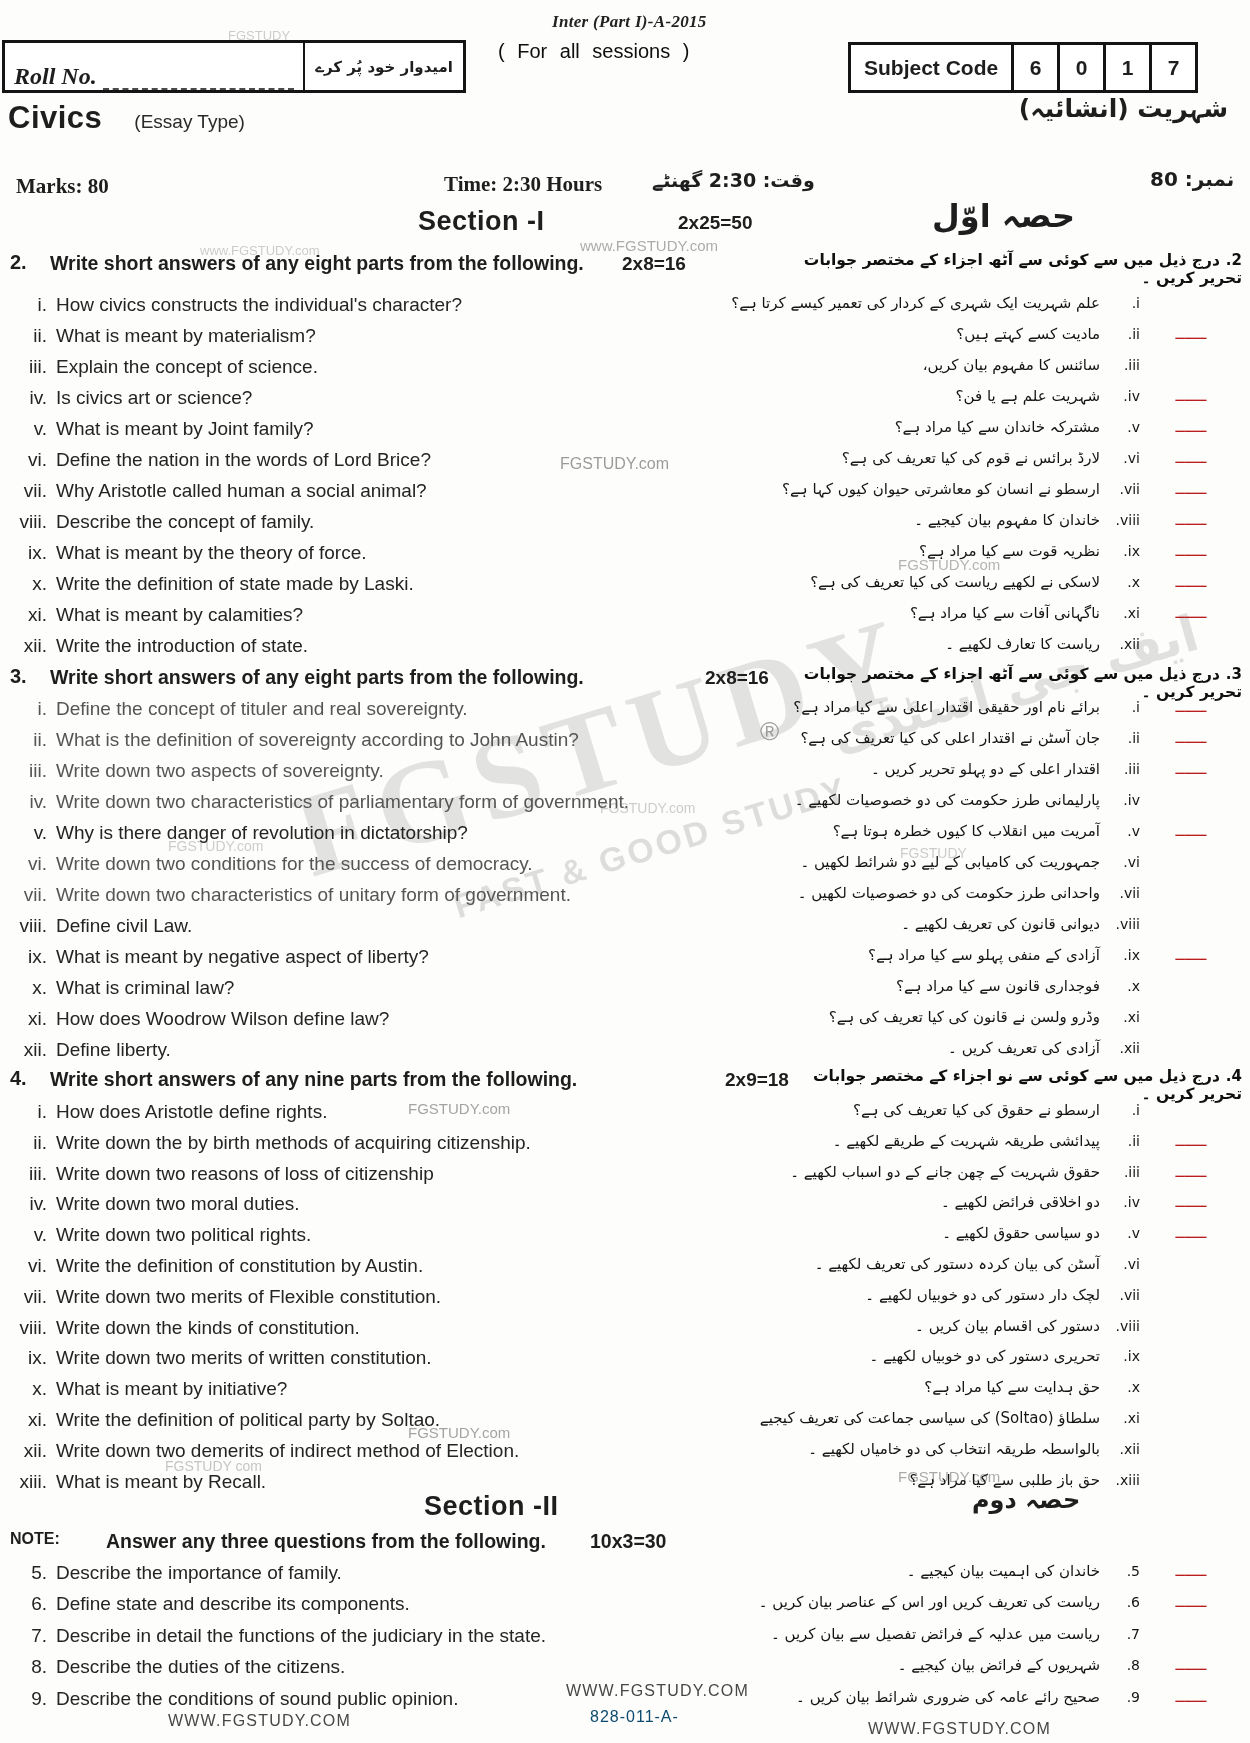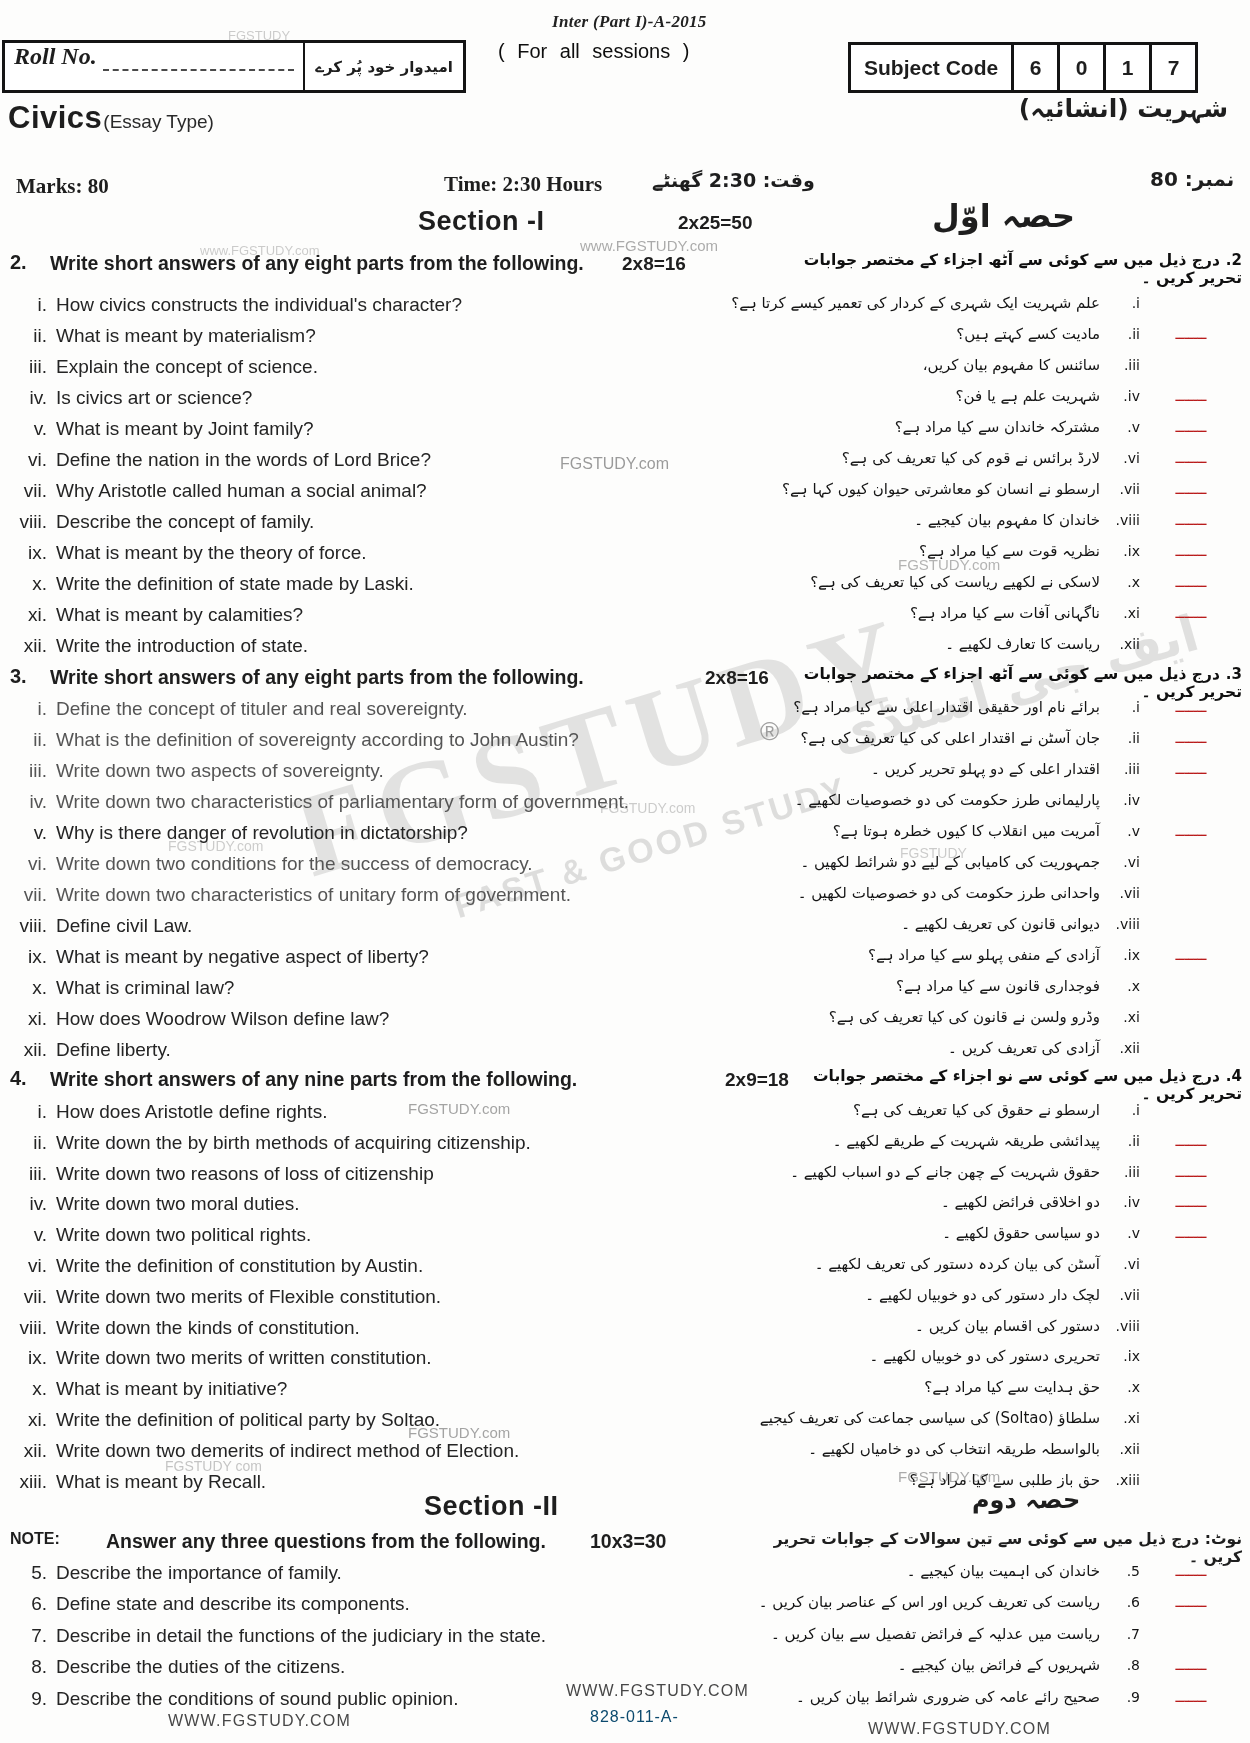--- a/index.html
+++ b/index.html
@@ -10,7 +10,7 @@
 
   
   #exam-ref{left:552px;top:12px;font:italic 700 17px "Liberation Serif",serif;letter-spacing:.3px;color:#222;white-space:nowrap}
-  #roll-box{left:2px;top:40px;width:464px;height:53px;border:3px solid #141414;display:flex;align-items:flex-start;background:#fff}
+  #roll-box{left:2px;top:40px;width:464px;height:53px;border:3px solid #141414;display:flex;align-items:flex-end;background:#fff}
   #roll-label{font:italic 700 24px "Liberation Serif",serif;padding-left:9px;white-space:nowrap}
   #roll-blank{flex:1;border-bottom:2px dashed #4a4a4a;height:60%;margin:0 9px 0 6px}
   #roll-ur{width:160px;border-left:2px solid #141414;height:100%;display:flex;align-items:center;justify-content:center;font-size:15px;font-weight:600}

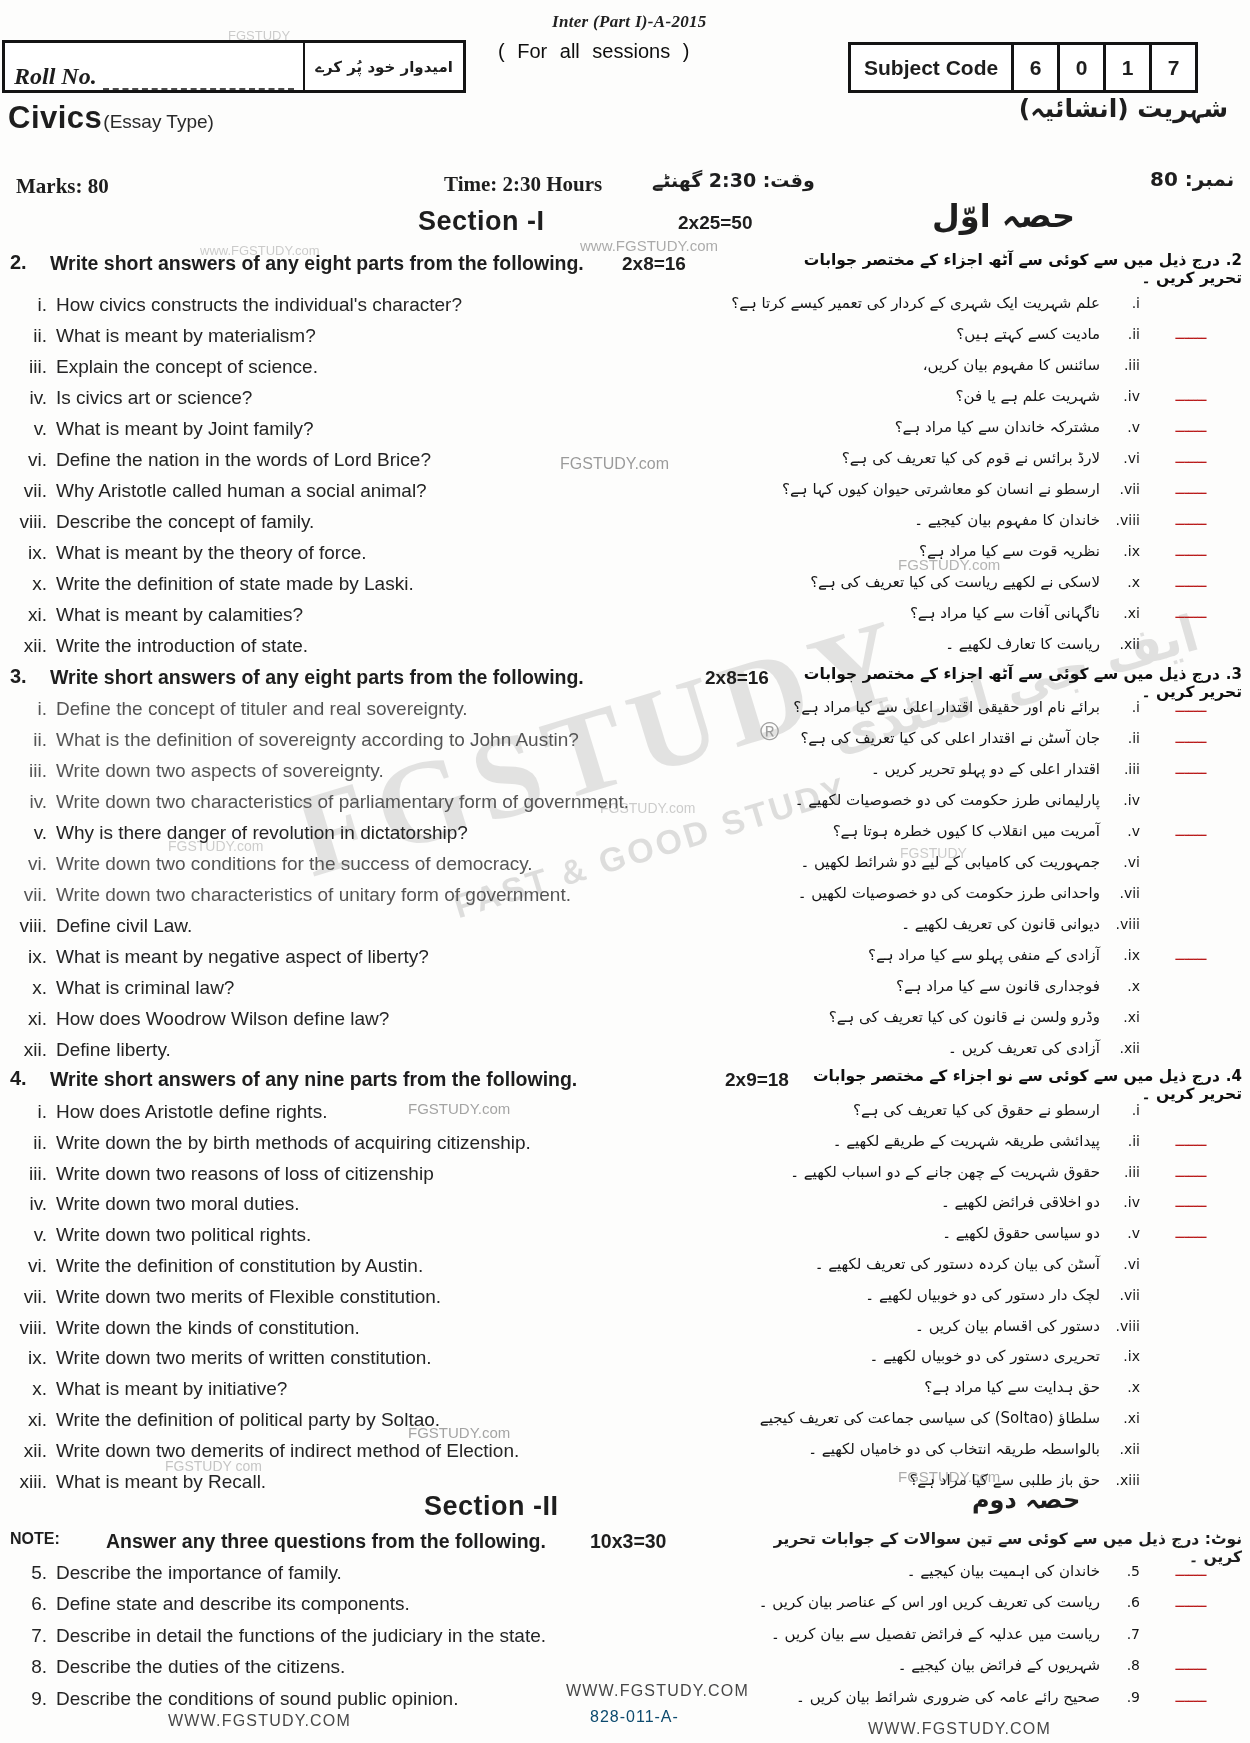--- a/index.html
+++ b/index.html
@@ -18,7 +18,7 @@
   #subject-code{left:848px;top:42px;height:51px;display:flex;border:3px solid #141414;background:#fff}
   #sc-label{display:flex;align-items:center;padding:0 13px;font-weight:700;font-size:21px;white-space:nowrap}
   .sc-digit{width:46px;border-left:3px solid #141414;display:flex;align-items:center;justify-content:center;font-weight:700;font-size:21px}
-  #subject-row{left:8px;top:100px;display:flex;align-items:baseline;gap:1px}
+  #subject-row{left:8px;top:100px;display:flex;align-items:baseline;gap:32px}
   #subject-title{font-size:31px;font-weight:700;letter-spacing:.5px}
   #subject-type{font-size:19px;color:#2a2a2a}
   #subject-ur{right:22px;top:94px;font-size:25px;font-weight:700;direction:rtl}

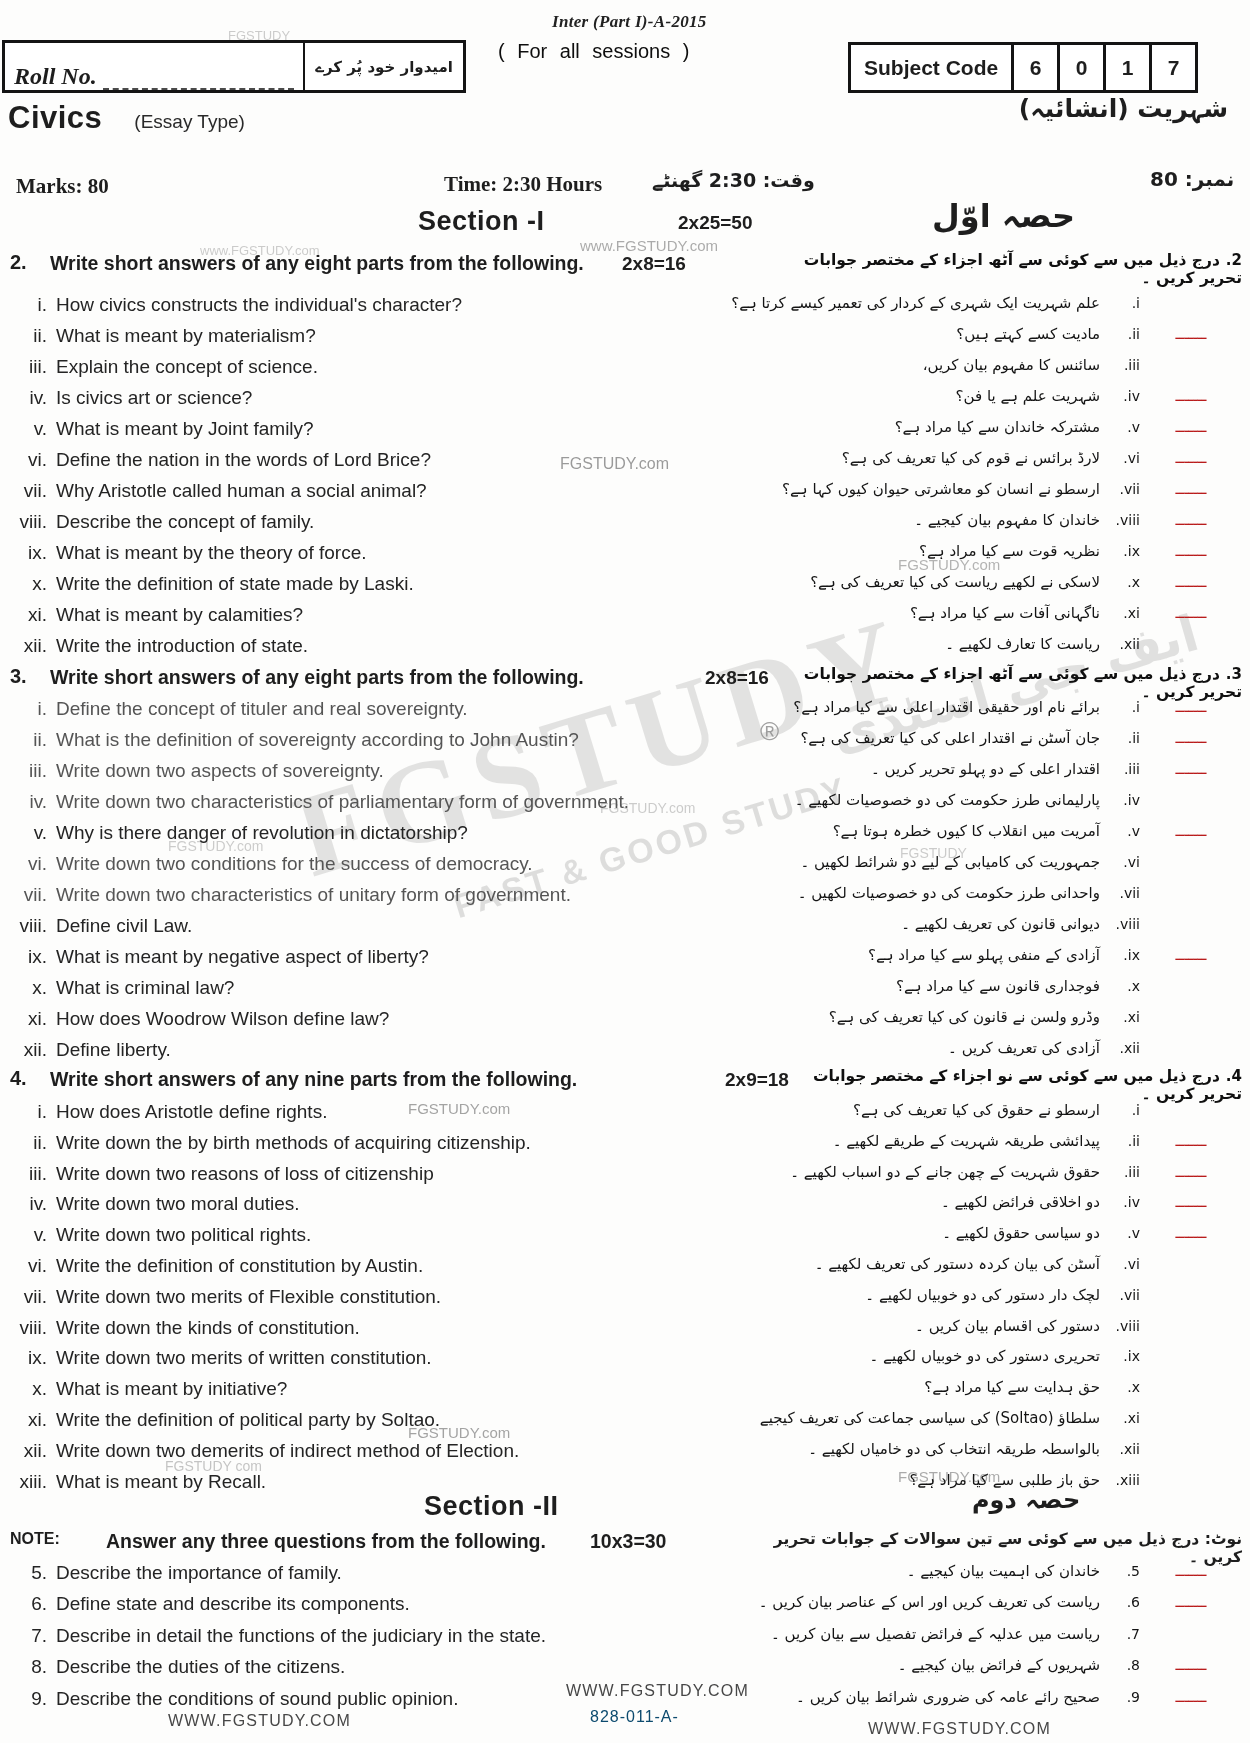--- a/index.html
+++ b/index.html
@@ -574,7 +574,6 @@
     <span id="note-label">NOTE:</span>
     <span id="note-text">Answer any three questions from the following.</span>
     <span id="note-marks">10x3=30</span>
-    <span class="ur" id="note-ur" dir="rtl">نوٹ: درج ذیل میں سے کوئی سے تین سوالات کے جوابات تحریر کریں ۔</span>
   </div>
 
   <div class="q-block" id="s2-rows">

